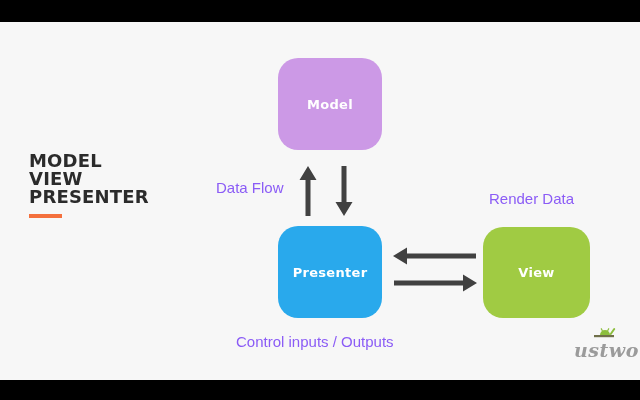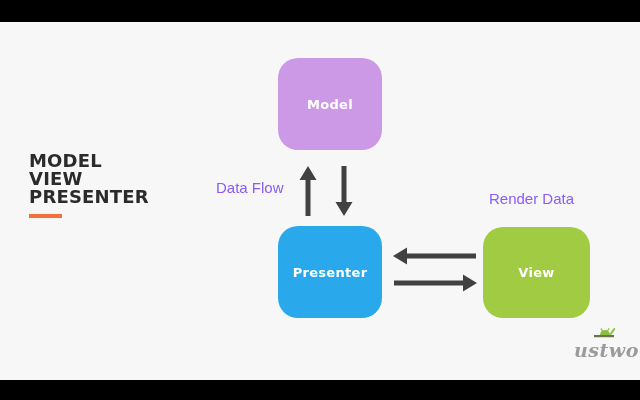--- a/index.html
+++ b/index.html
@@ -60,6 +60,7 @@
 
   <div class="lbl data-flow">Data Flow</div>
   <div class="lbl render-data">Render Data</div>
+  <div class="lbl control-io">Control inputs / Outputs</div>
 
   <svg class="arrows varrows" width="60" height="54" viewBox="0 0 60 54">
     <polygon points="14,2 22.5,16 16.5,16 16.5,52 11.5,52 11.5,16 5.5,16" fill="#414141"></polygon>

